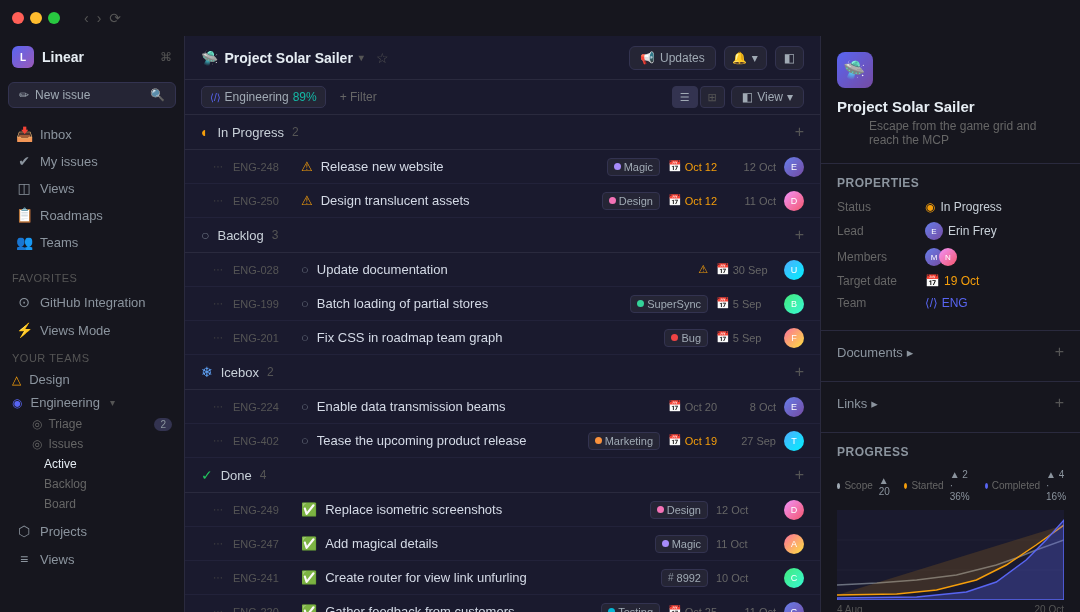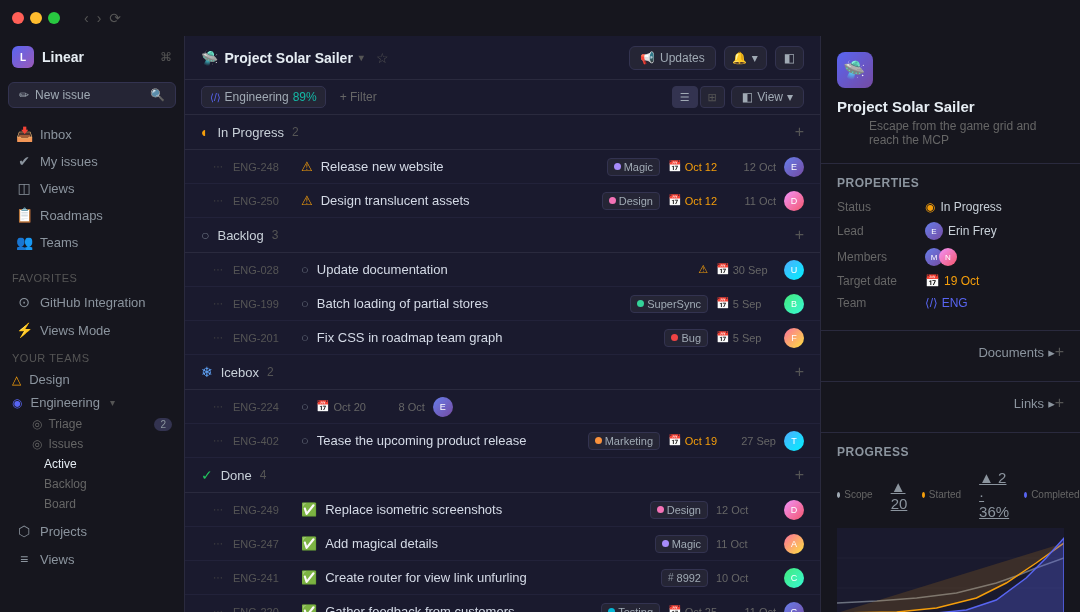--- a/index.html
+++ b/index.html
@@ -339,7 +339,7 @@
       font-size: 12px; color: #5865f2;
     }
     .rp-section-header {
-      display: flex; align-items: center; justify-content: flex-end;
+      display: flex; align-items: center; justify-content: space-between;
       margin-bottom: 8px;
     }
     .rp-section-header-title {

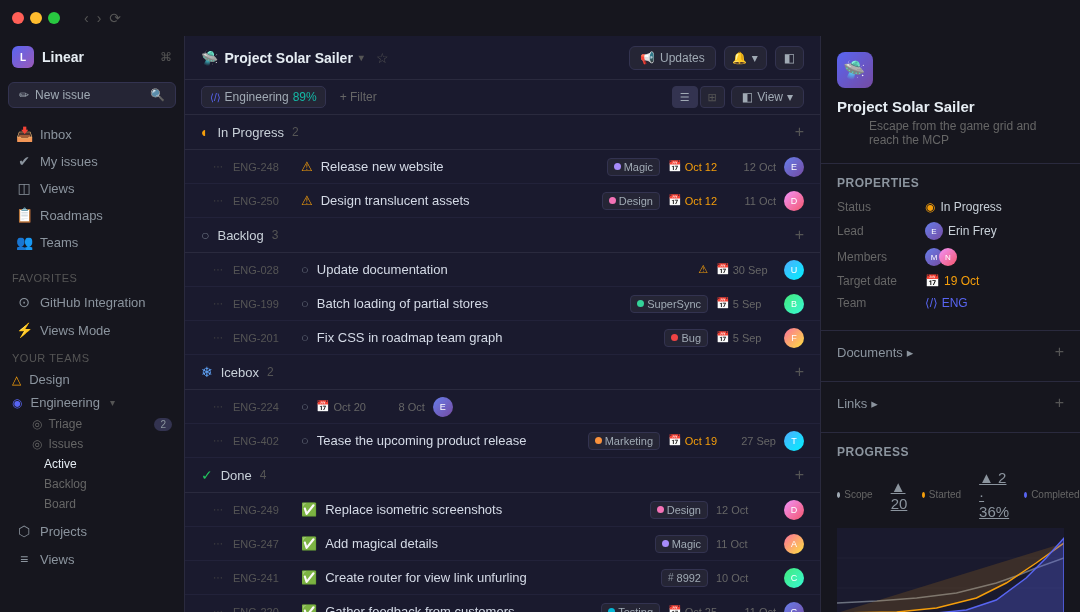--- a/index.html
+++ b/index.html
@@ -622,6 +622,7 @@
         <span class="drag-handle">⋯</span>
         <span class="issue-id">ENG-224</span>
         <span class="issue-status-icon" style="color:#6b7280">○</span>
+        <span class="issue-title">Enable data transmission beams</span>
         <div class="issue-date">
           <span class="cal-icon">📅</span>
           <span>Oct 20</span>

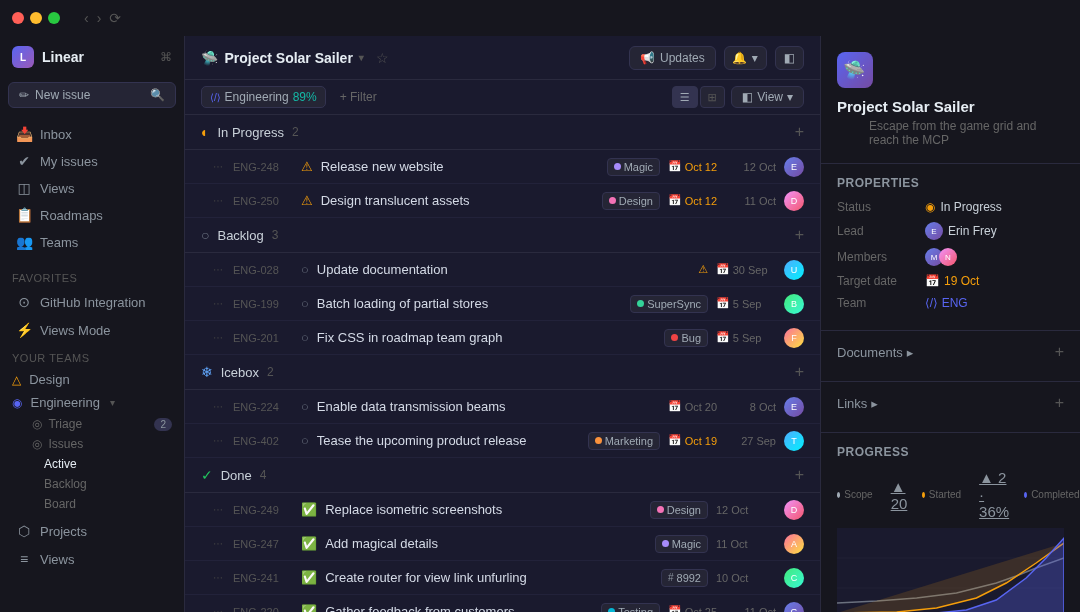--- a/index.html
+++ b/index.html
@@ -360,7 +360,7 @@
     .legend-scope { background: #a0aab4; }
     .legend-started { background: #f59e0b; }
     .legend-completed { background: #5865f2; }
-    .legend-num { font-size: 15px; color: #8b949e; margin-left: 14px; text-decoration: underline; }
+    .legend-num { font-size: 10px; color: #8b949e; margin-left: 2px; }
     .chart-area {
       height: 90px;
       position: relative;

